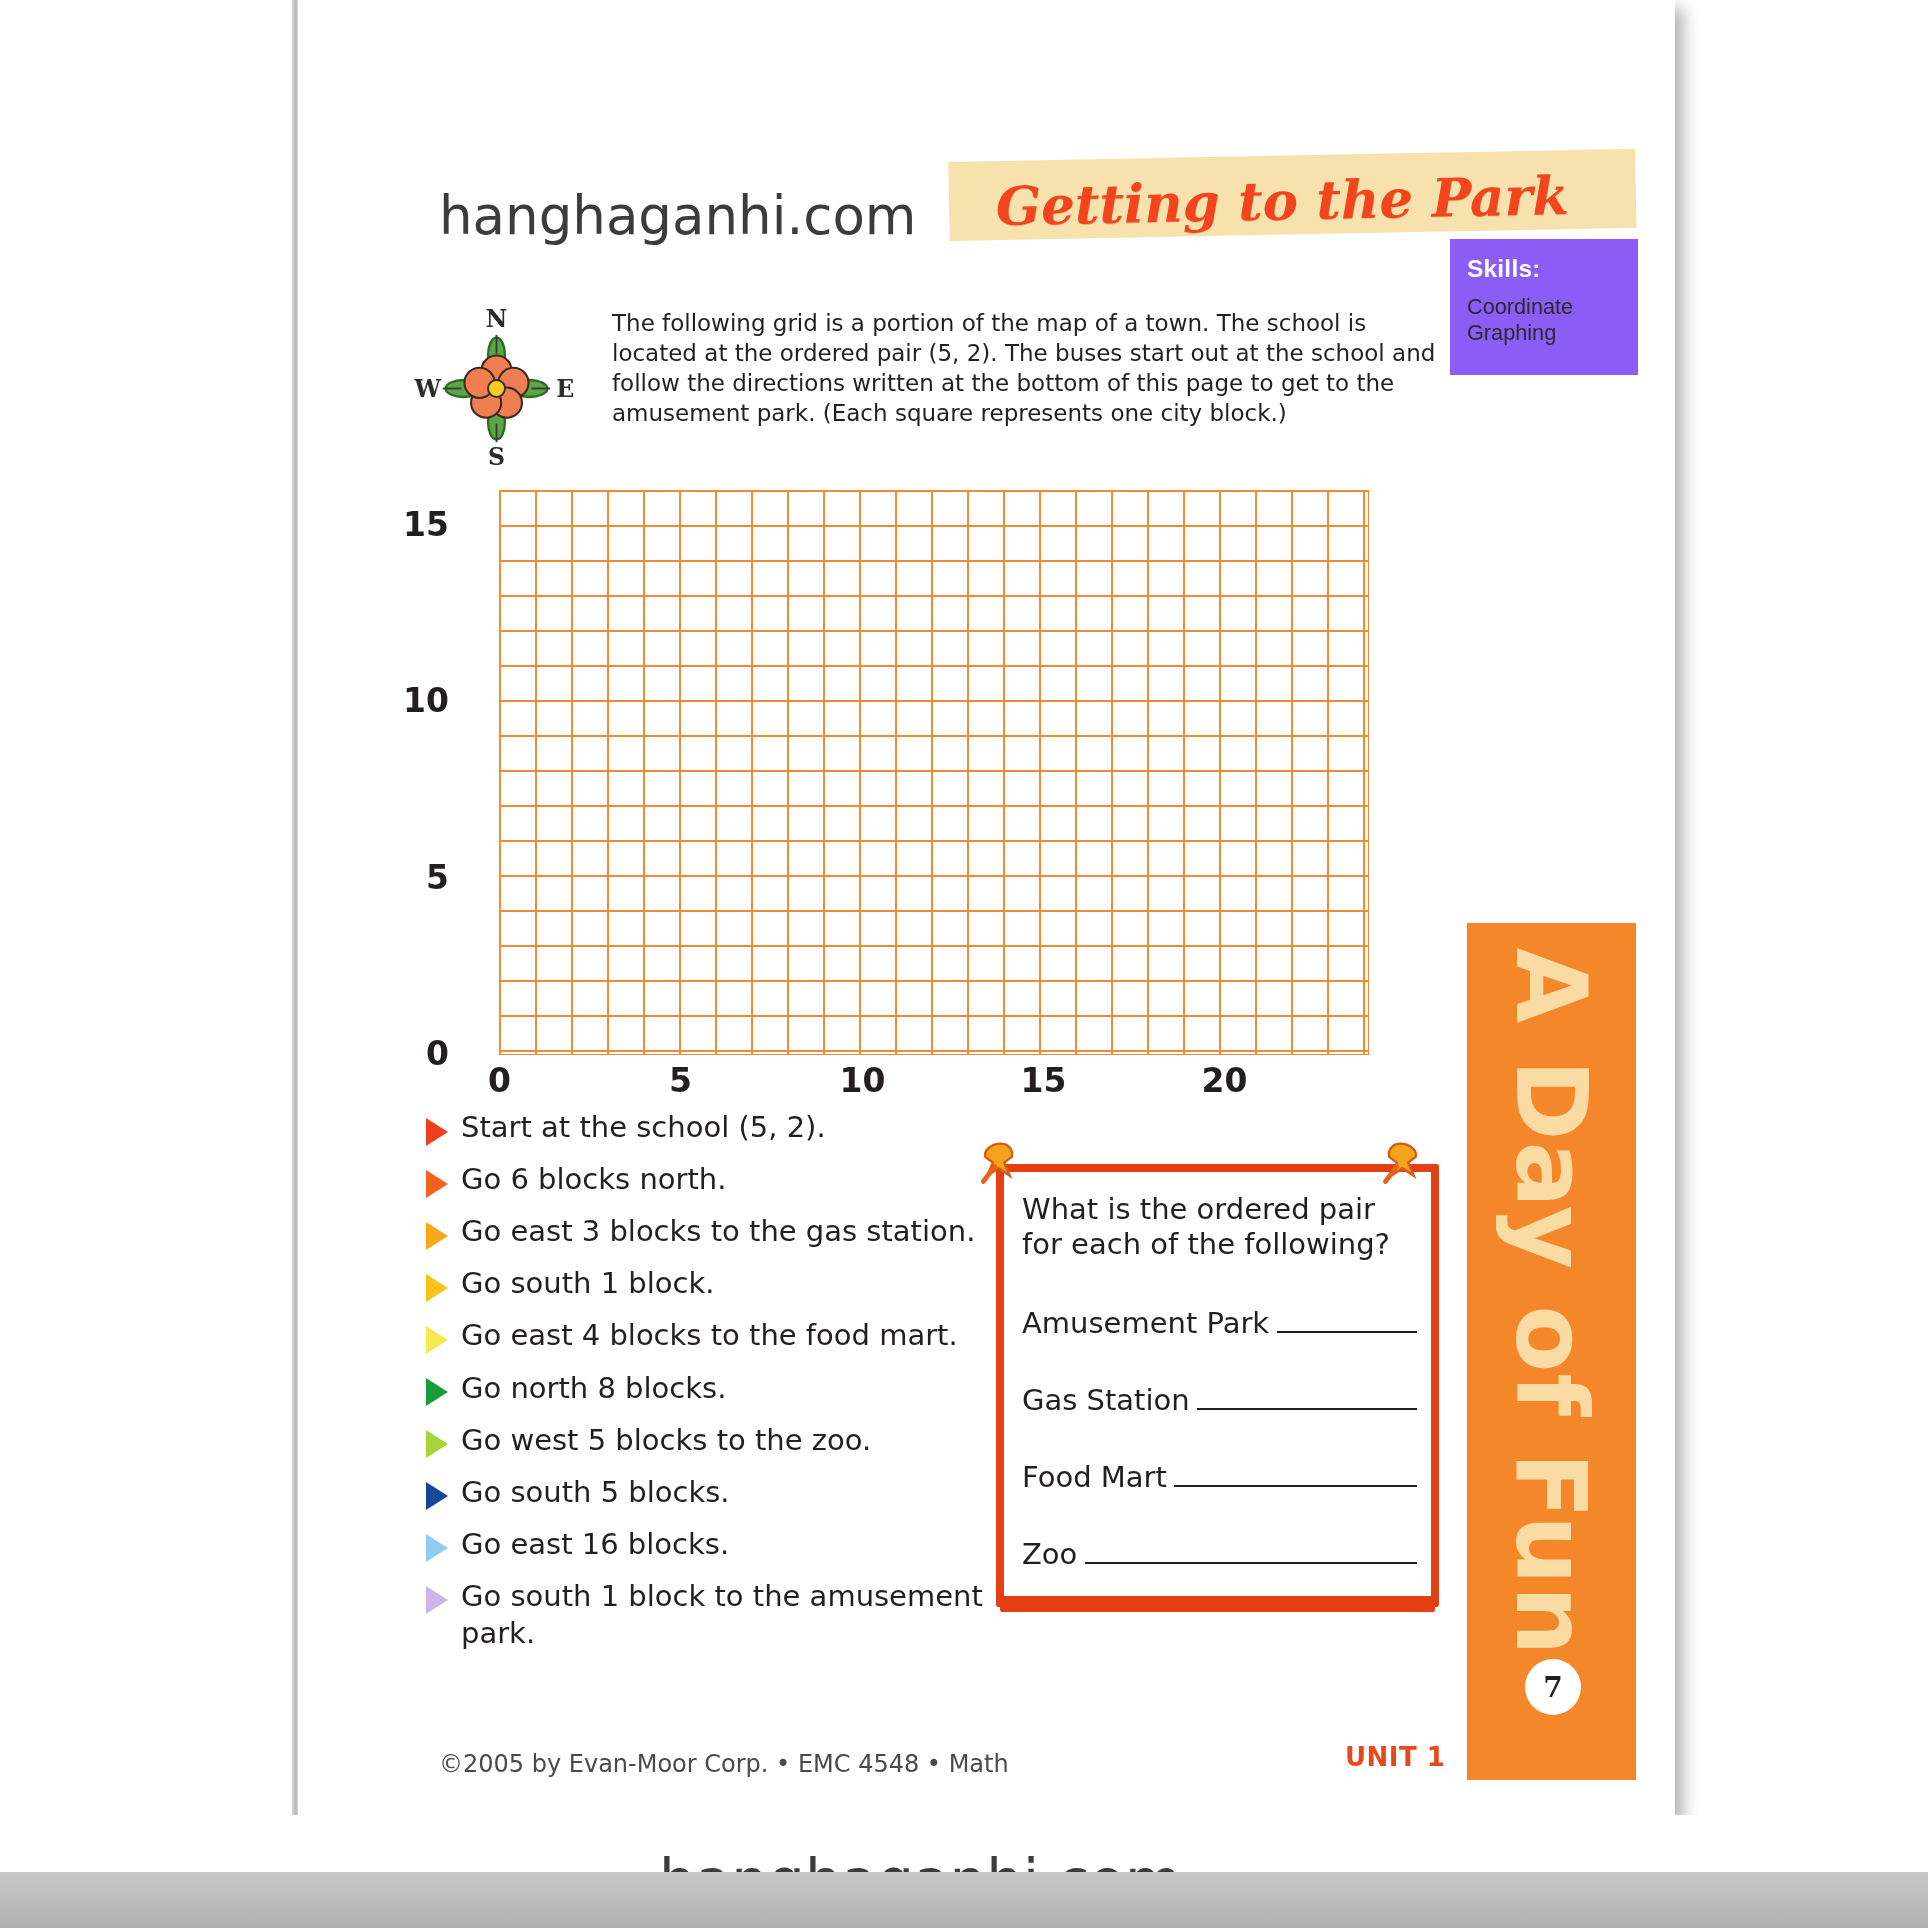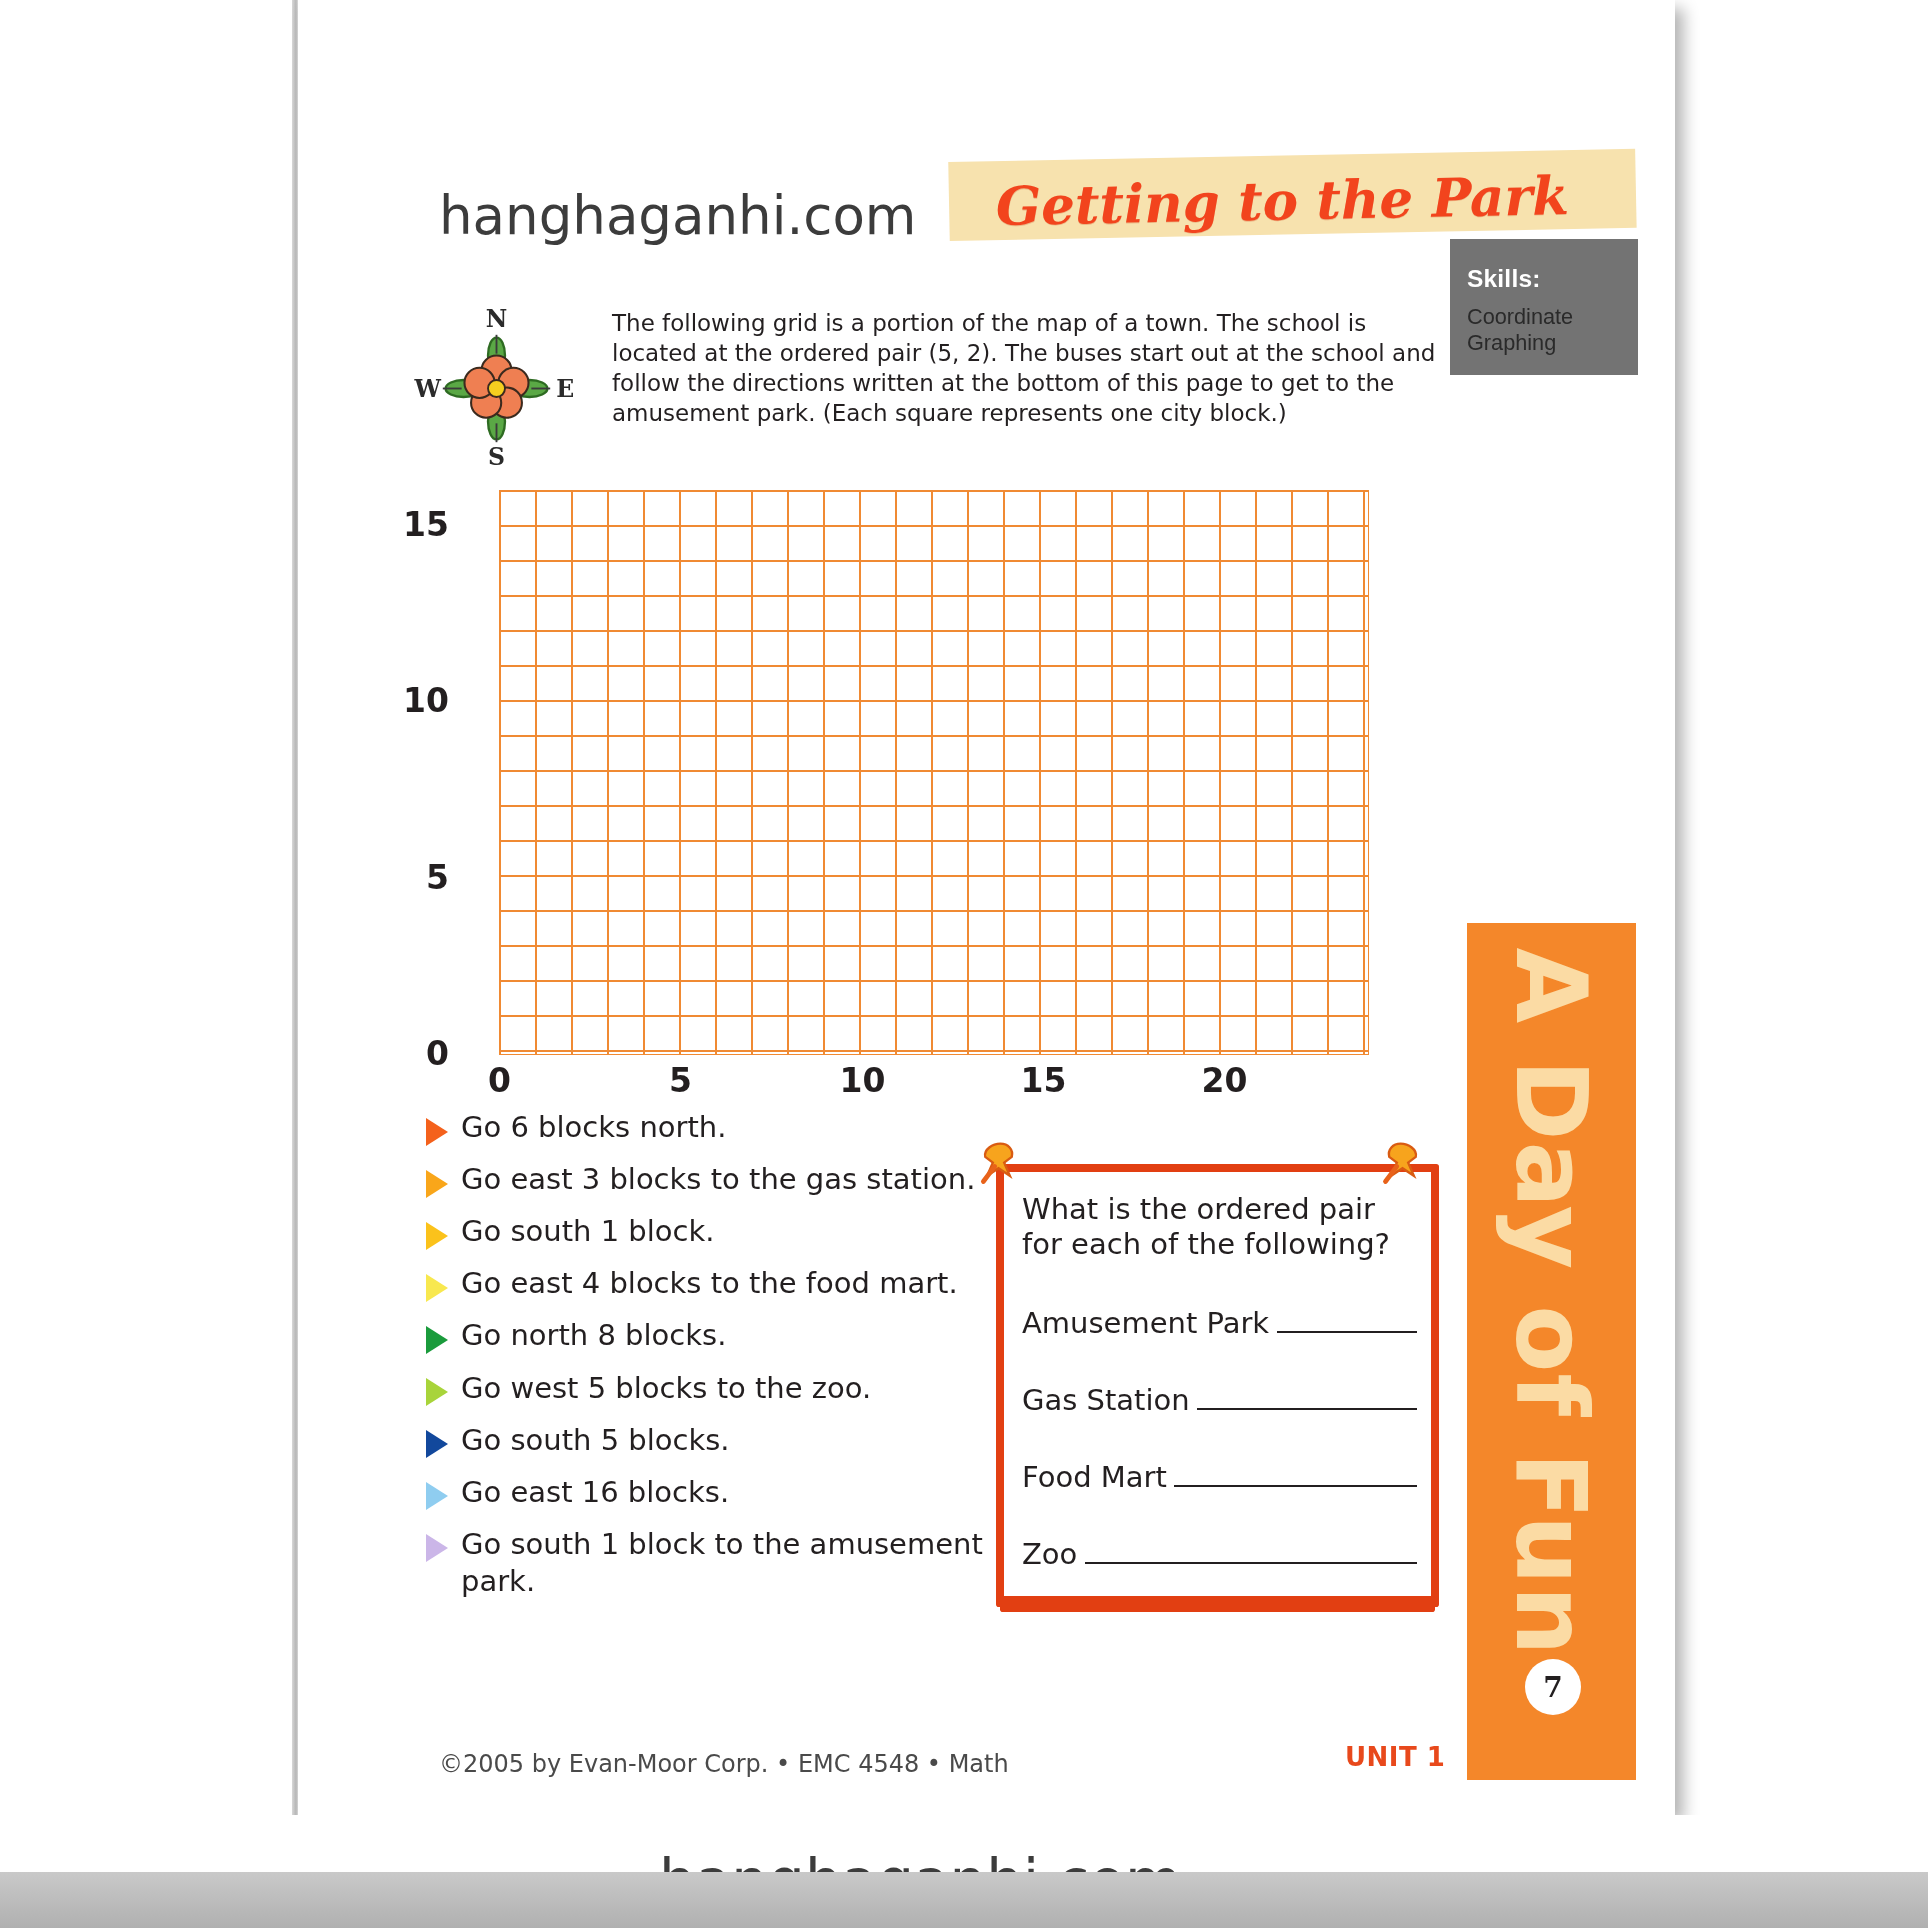--- a/index.html
+++ b/index.html
@@ -89,8 +89,8 @@
     position: absolute;
     left: 1450px; top: 239px;
     width: 188px; height: 136px;
-    background: #737373;
-    padding: 26px 0 0 17px;
+    background: #8b5cf6;
+    padding: 16px 0 0 17px;
   }
   .skills-label {
     color: #ffffff;

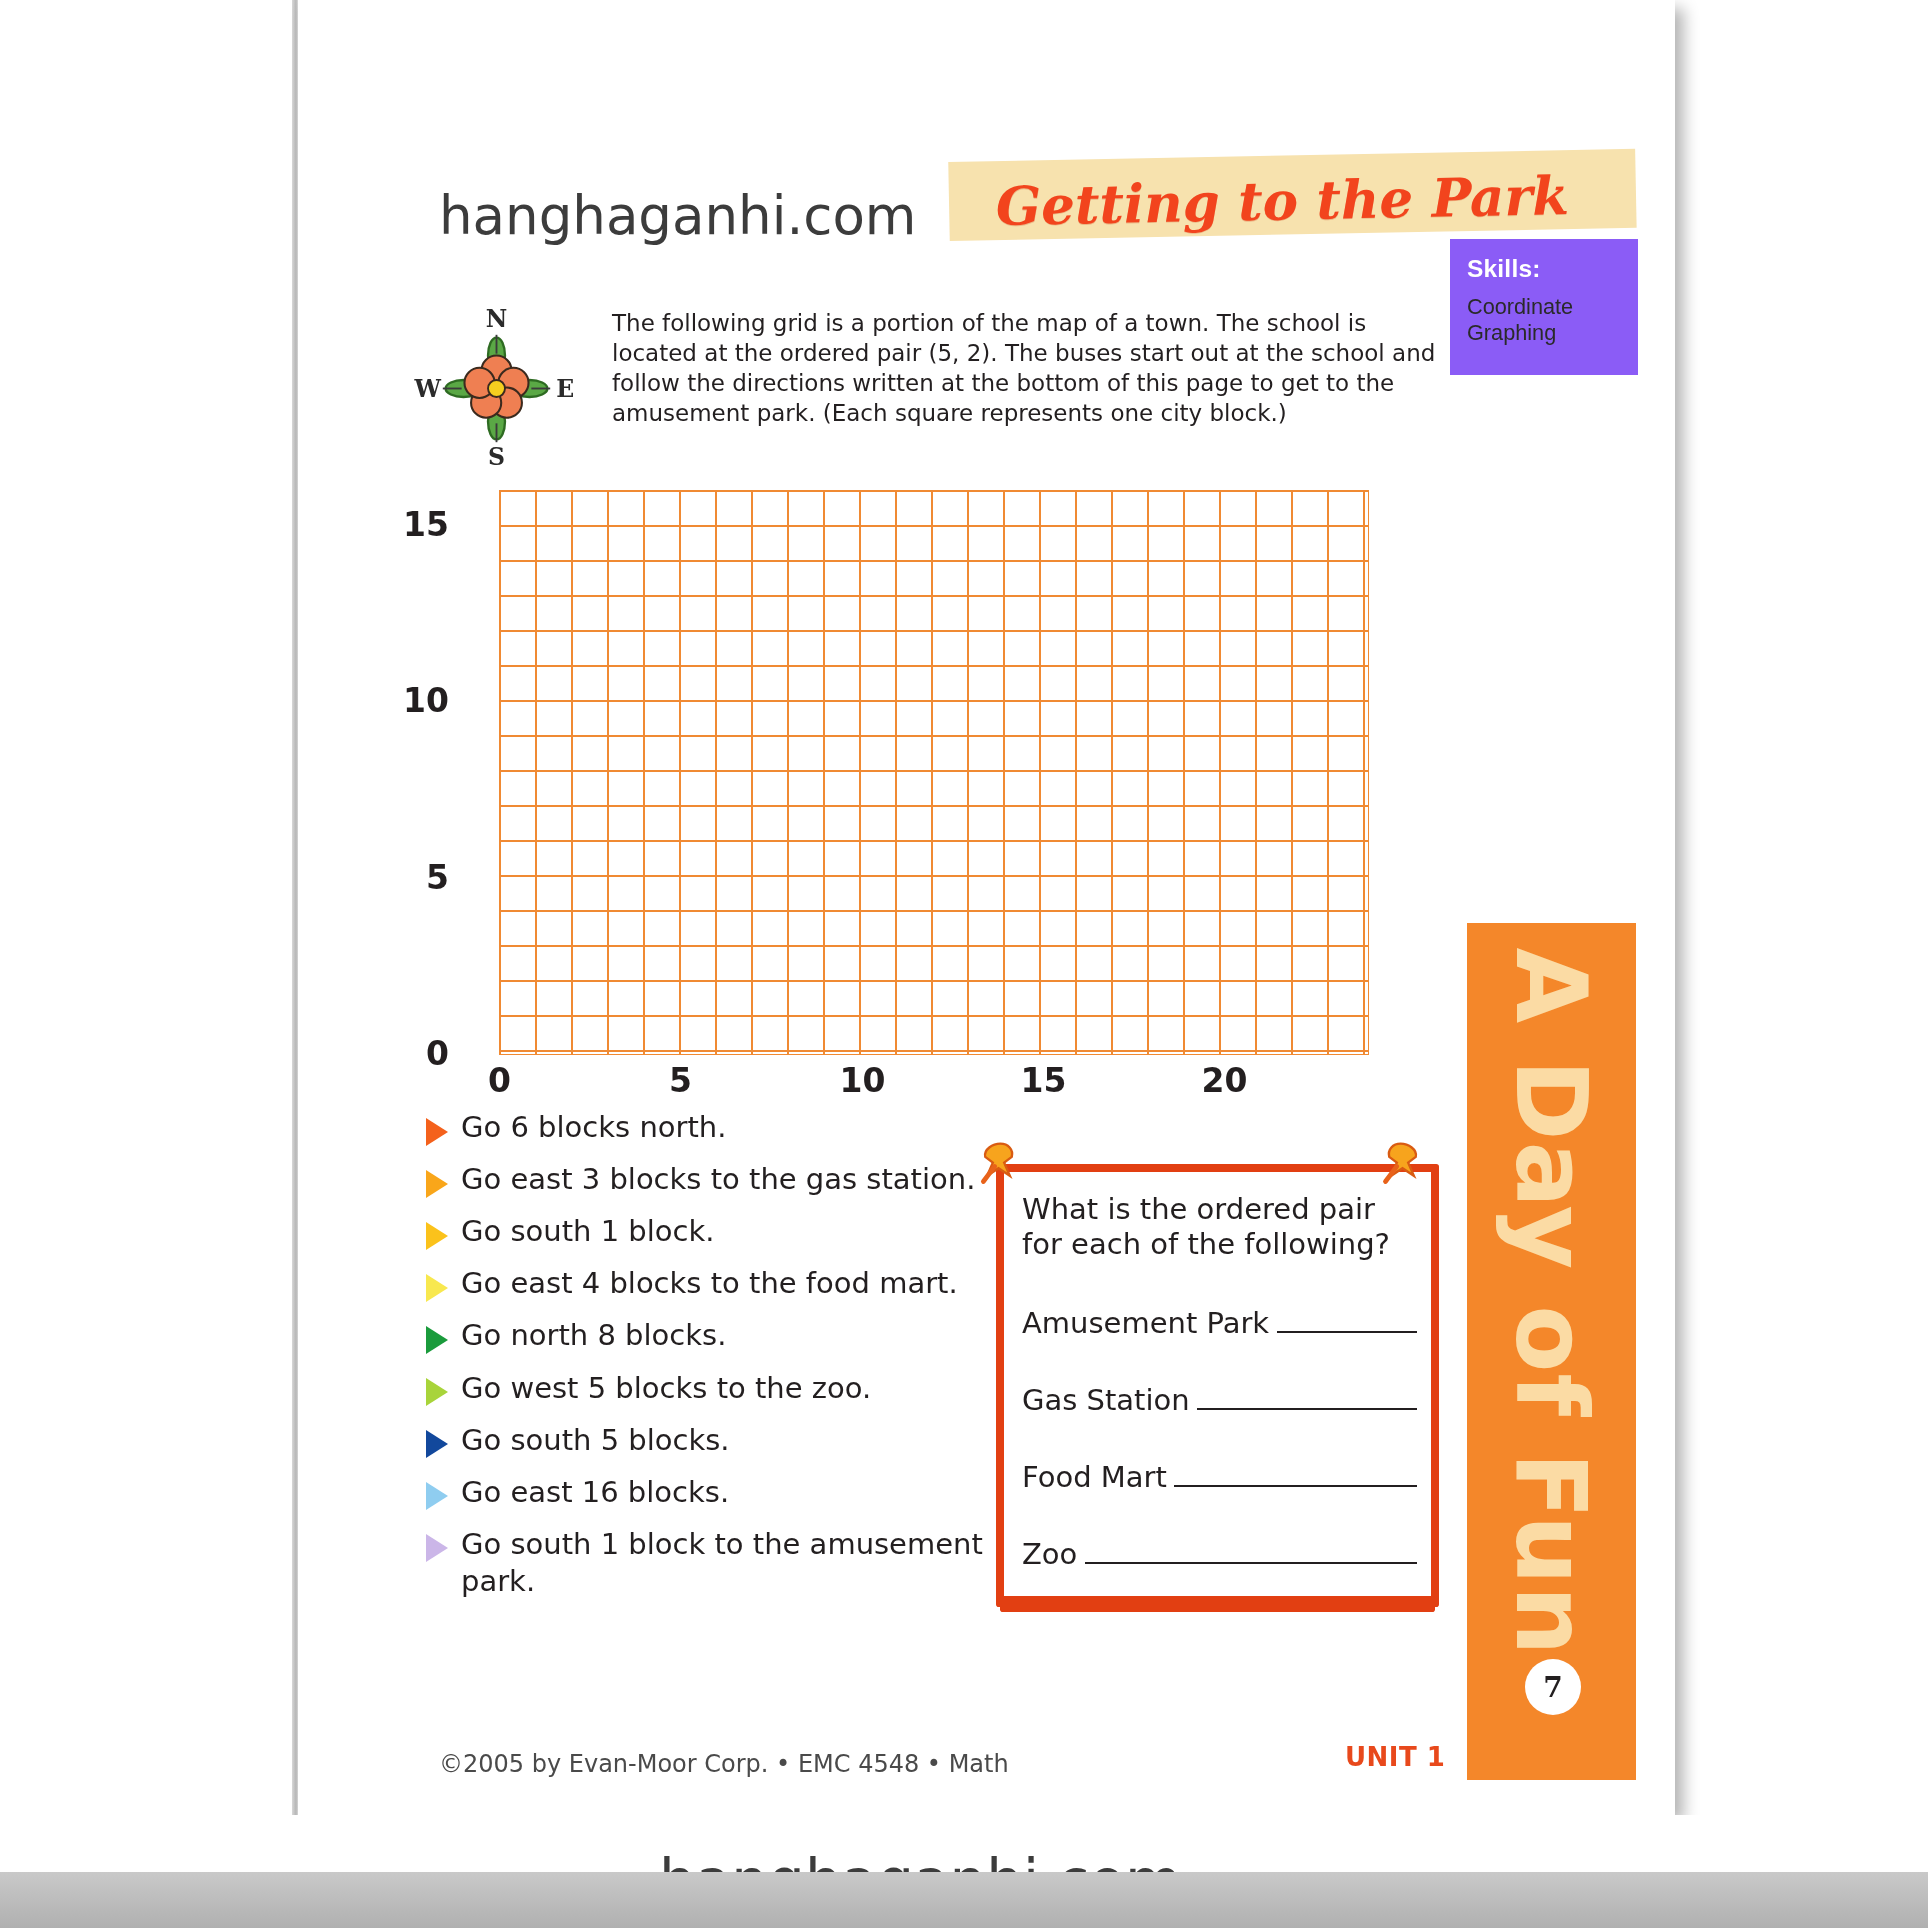--- a/index.html
+++ b/index.html
@@ -371,6 +371,10 @@
   </div>
 
   <div class="directions" id="directions-list">
+      <div class="dir-item">
+        <span class="dir-arrow" style="color: rgb(240, 64, 27);"></span>
+        <span class="dir-text">Start at the school (5, 2).</span>
+      </div>
       <div class="dir-item">
         <span class="dir-arrow" style="color: rgb(244, 97, 28);"></span>
         <span class="dir-text">Go 6 blocks north.</span>

